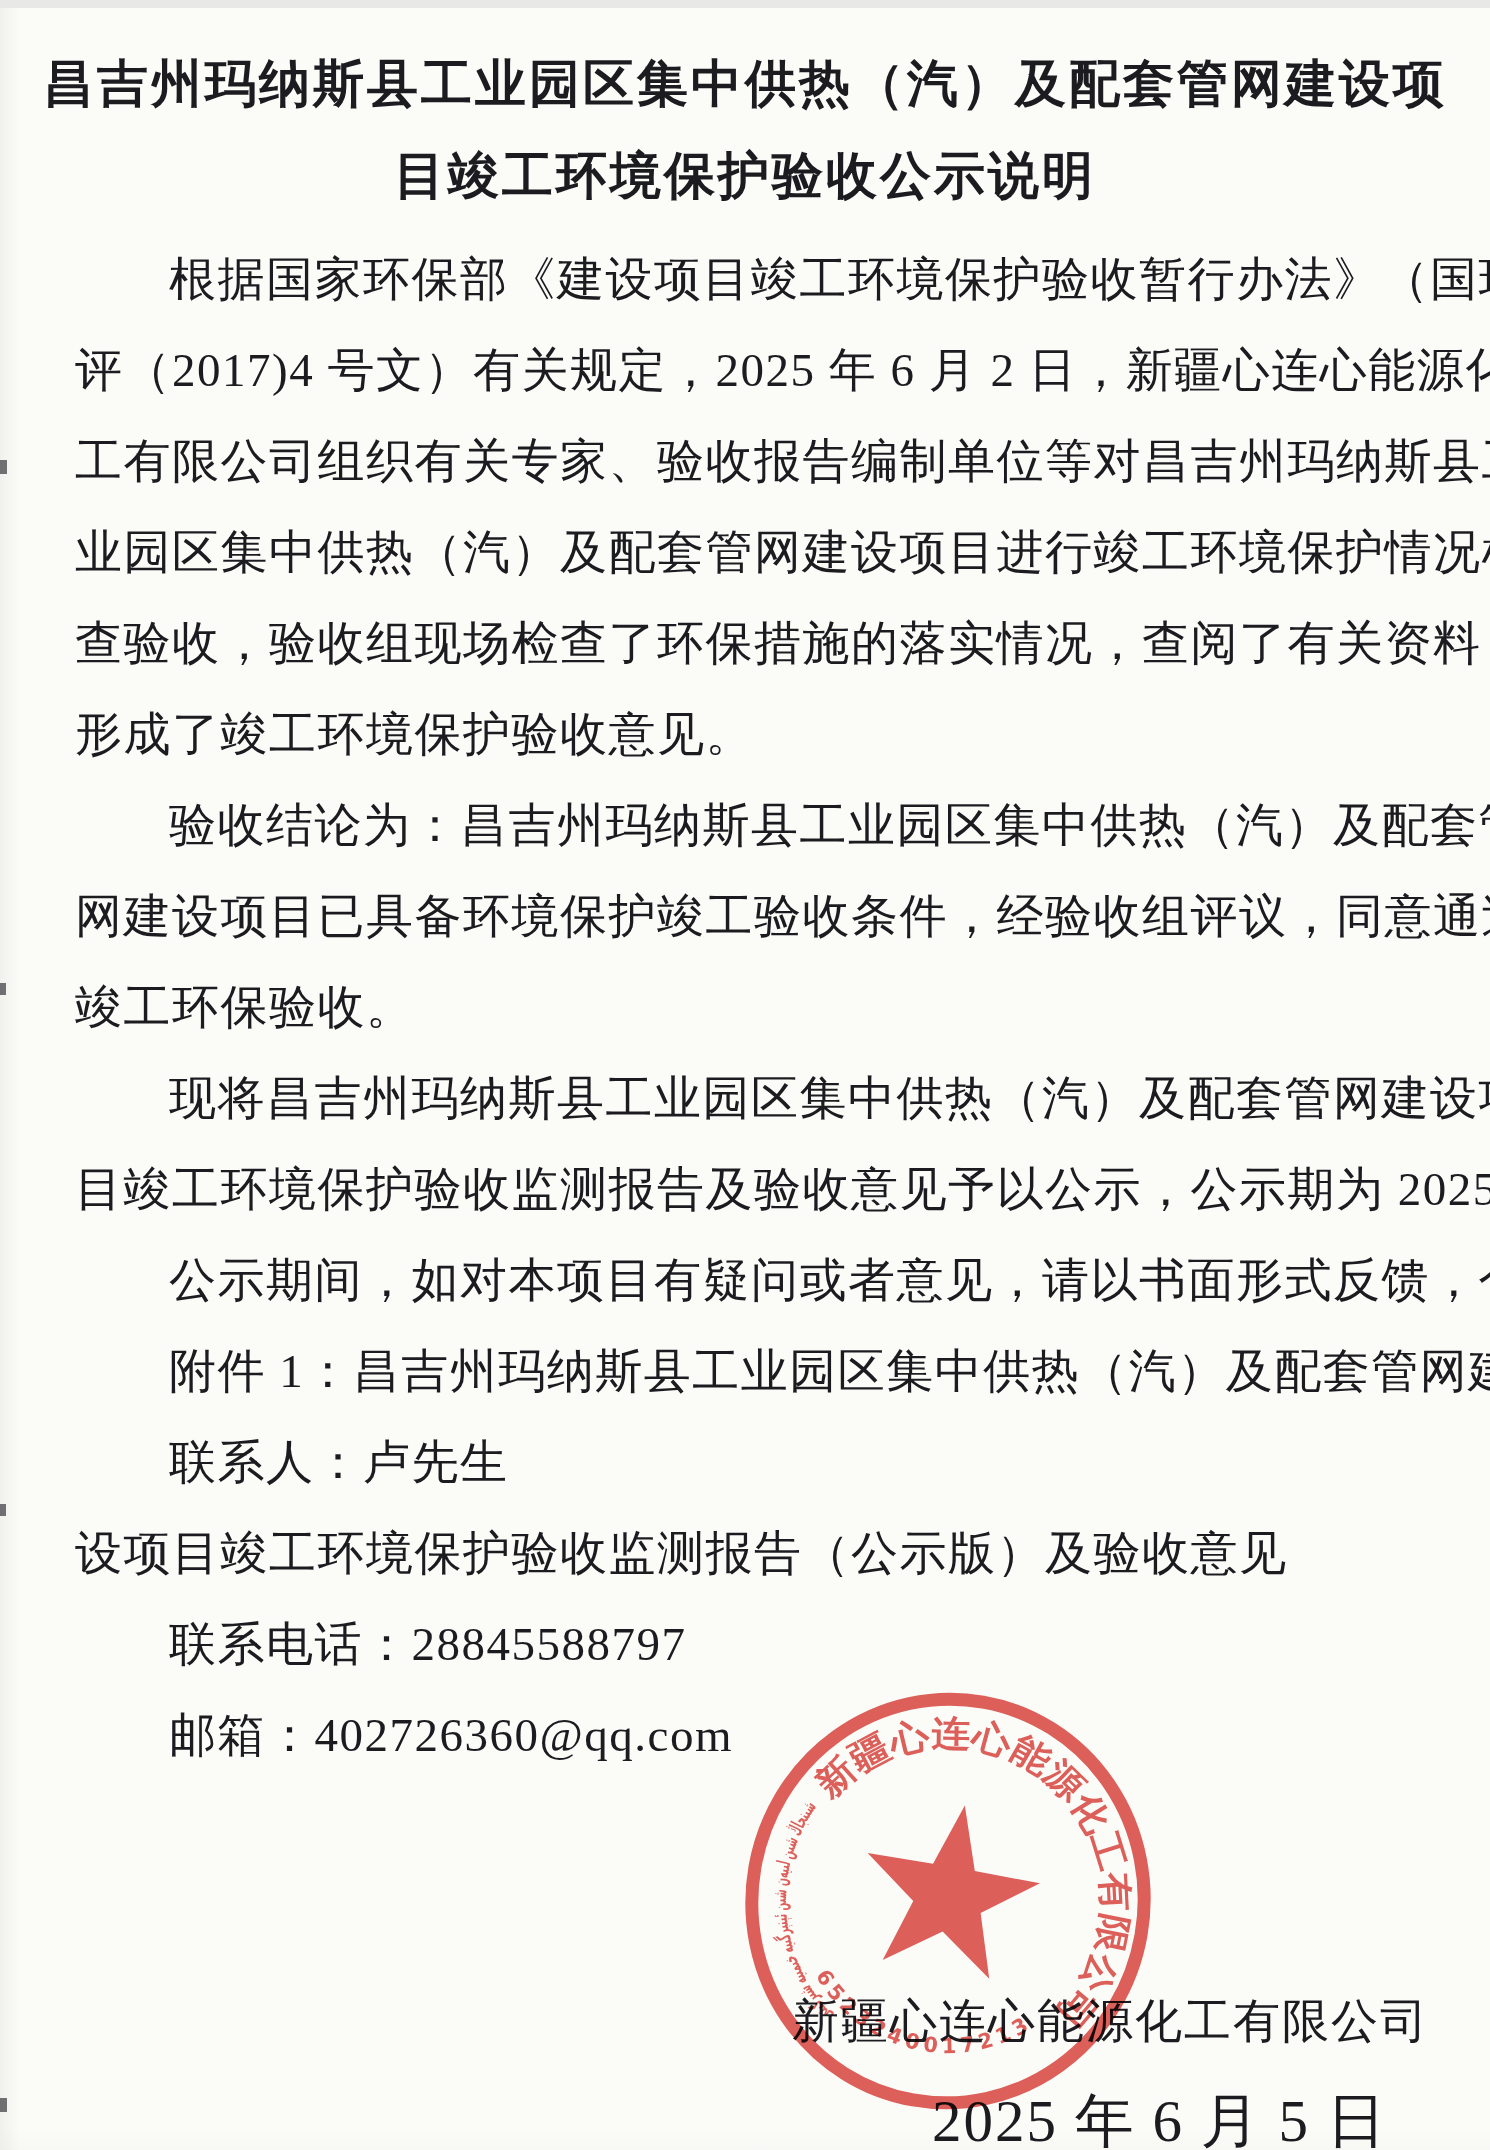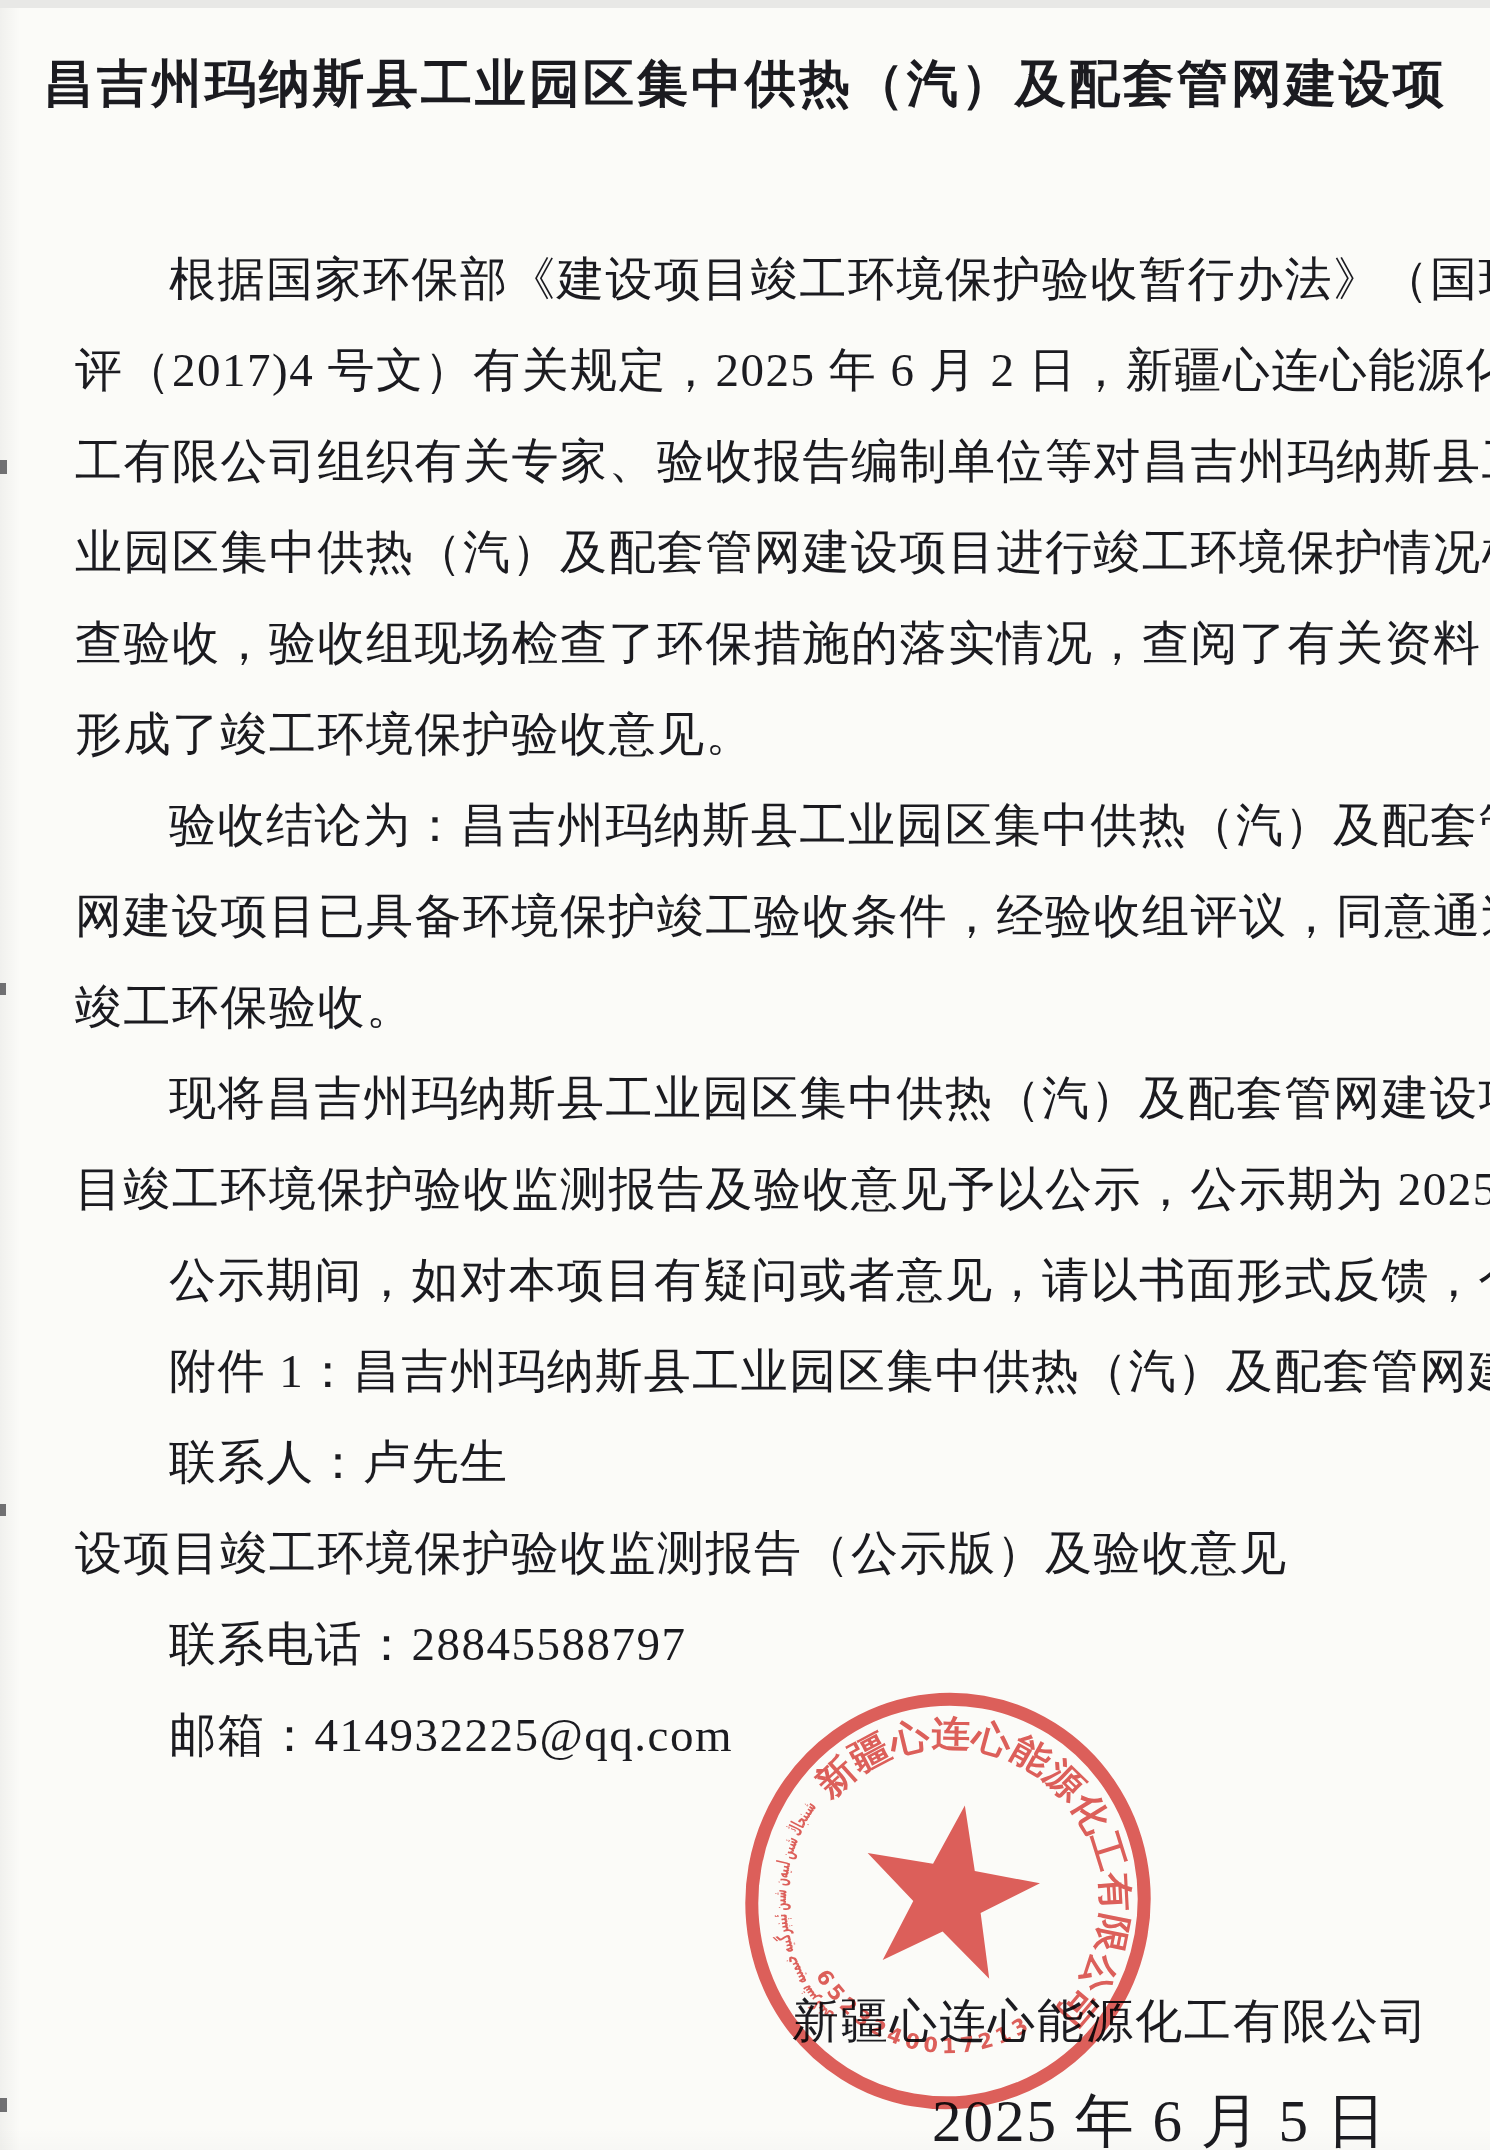--- a/index.html
+++ b/index.html
@@ -62,6 +62,7 @@
 
   <div class="title">
     <div>昌吉州玛纳斯县工业园区集中供热（汽）及配套管网建设项</div>
+    <div>目竣工环境保护验收公示说明</div>
   </div>
 
   <div class="body-lines" id="body-lines">

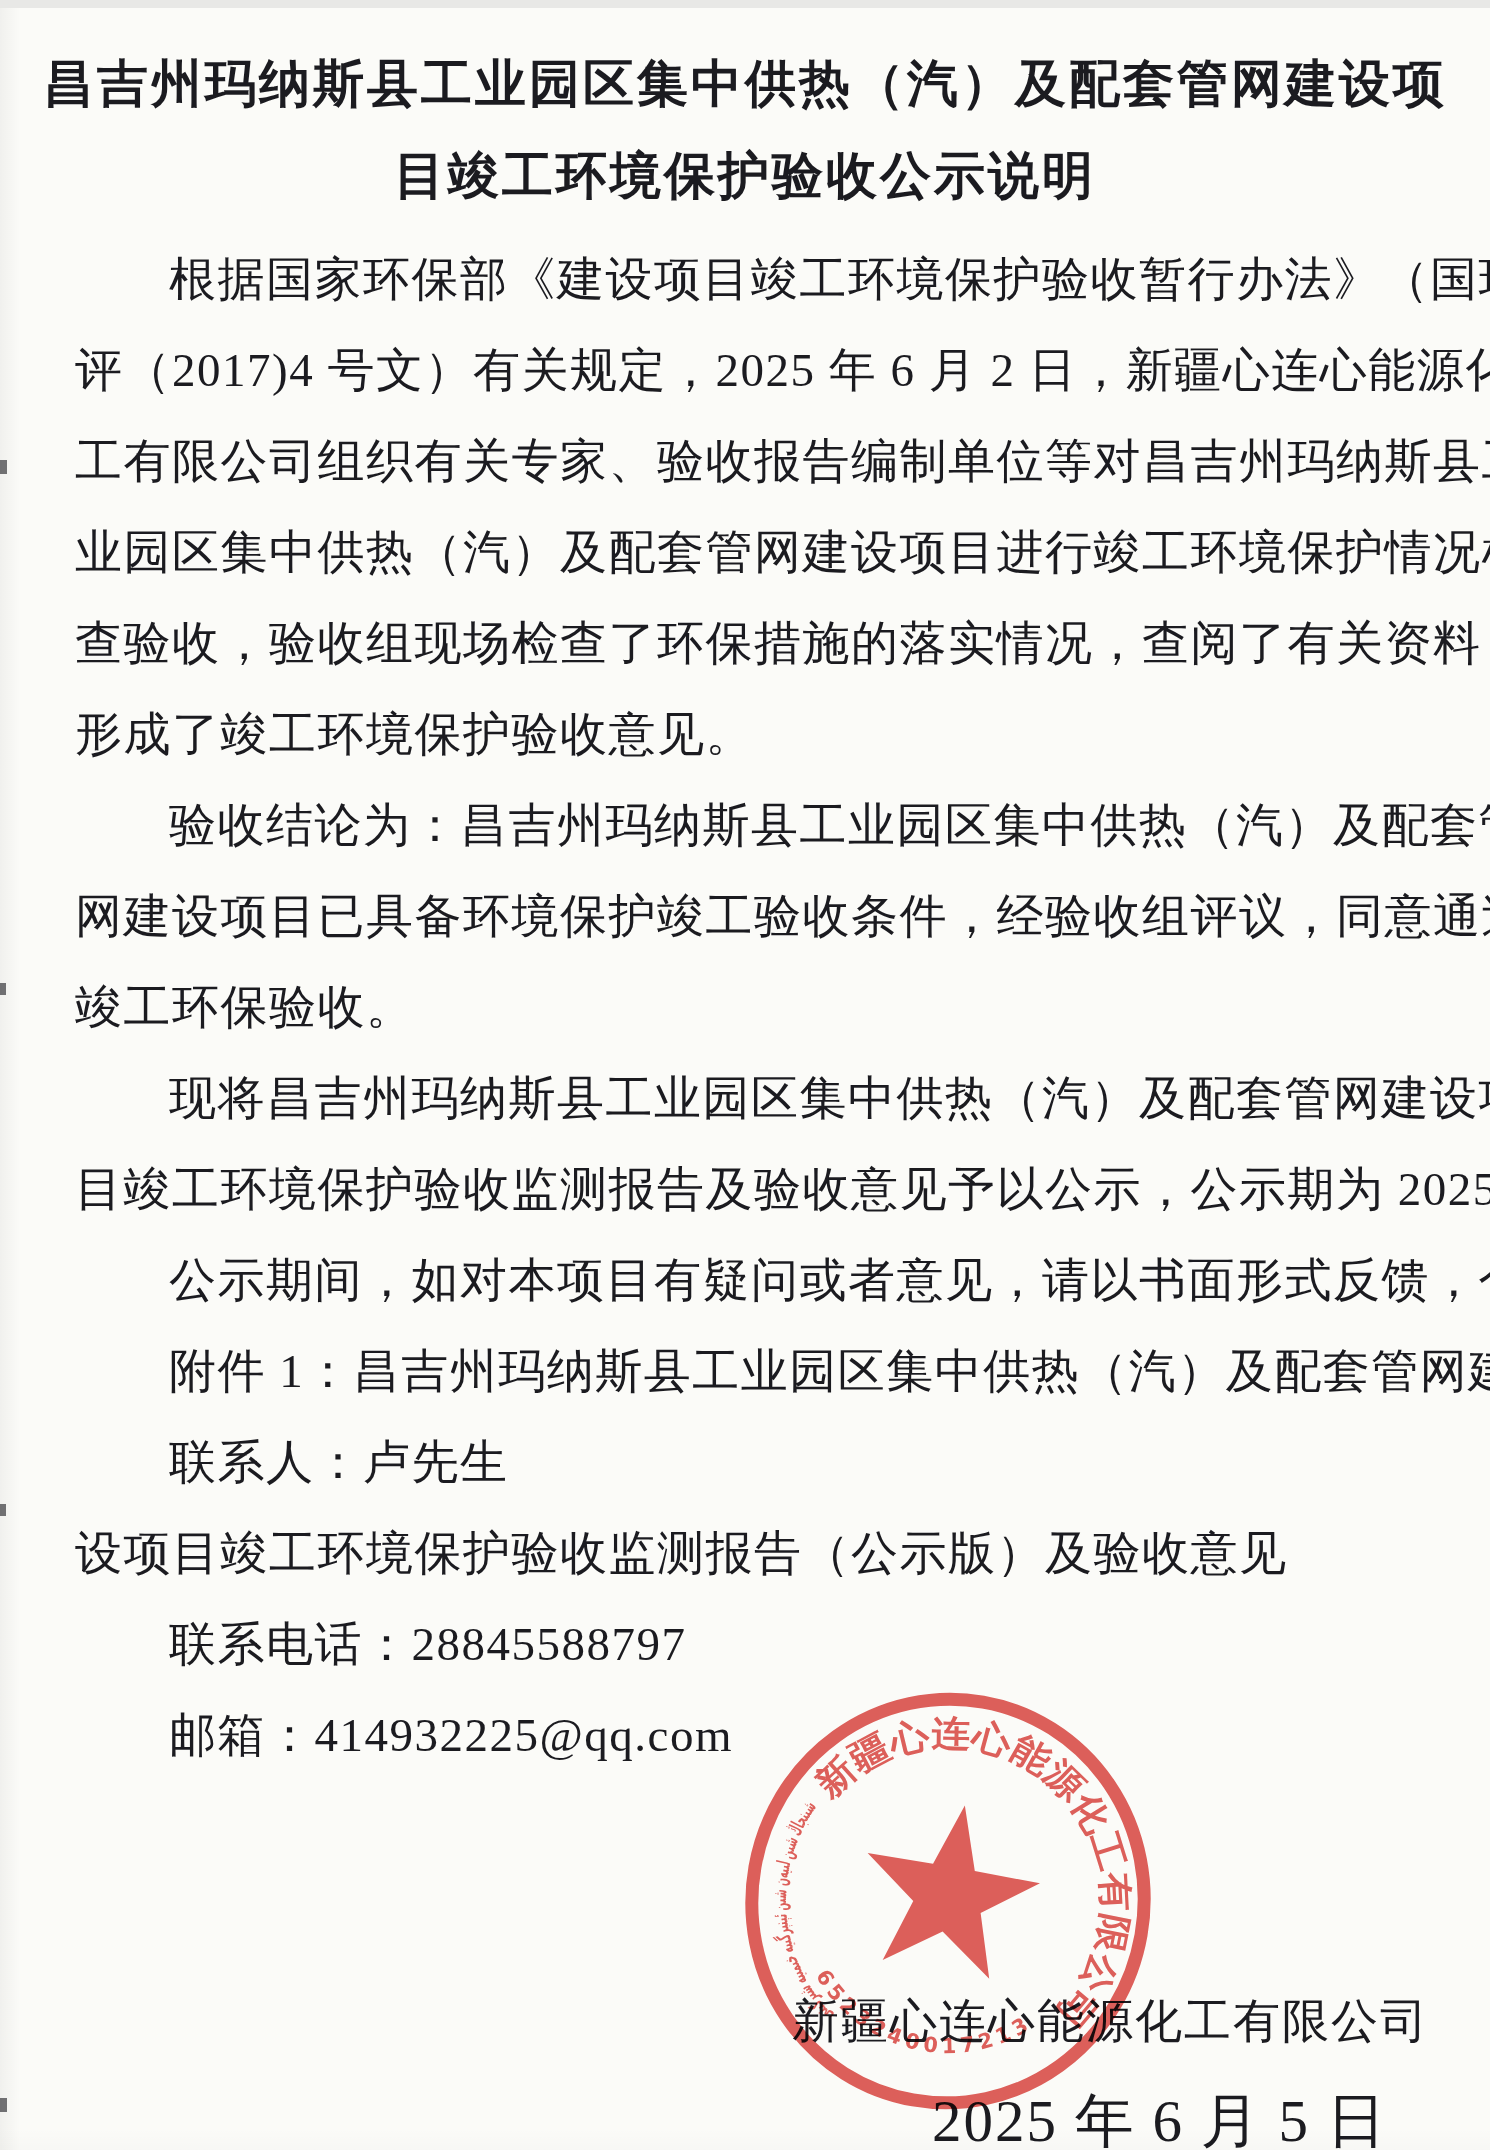--- a/index.html
+++ b/index.html
@@ -82,7 +82,7 @@
       <div class="line indent">联系人：卢先生</div>
       <div class="line">设项目竣工环境保护验收监测报告（公示版）及验收意见</div>
       <div class="line indent">联系电话：28845588797</div>
-      <div class="line indent">邮箱：414932225@qq.com</div>
+      <div class="line indent">邮箱：402726360@qq.com</div>
     </div>
 
   <div class="signature-company">新疆心连心能源化工有限公司</div>

